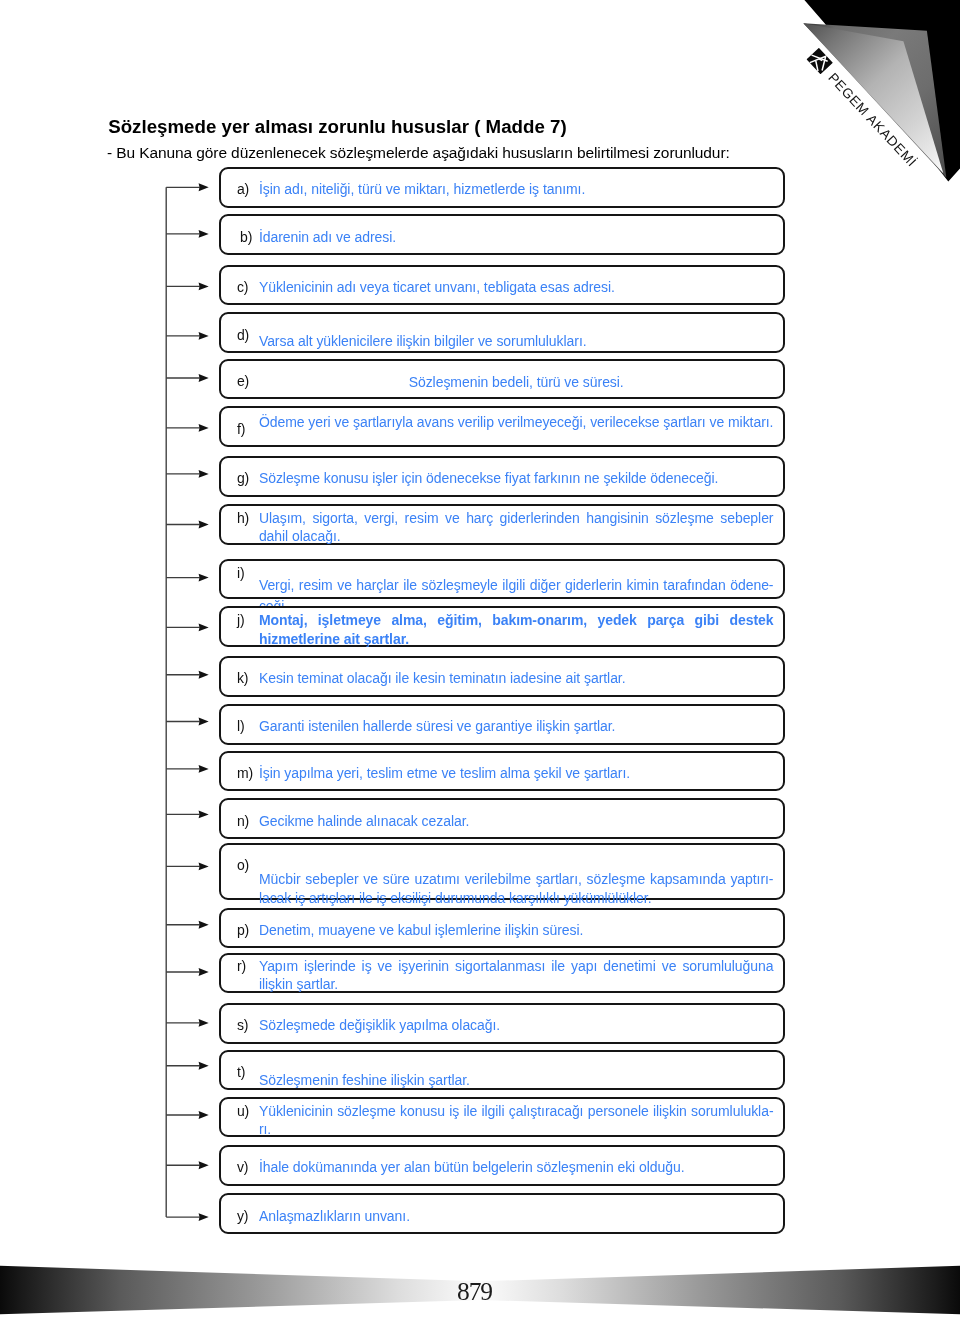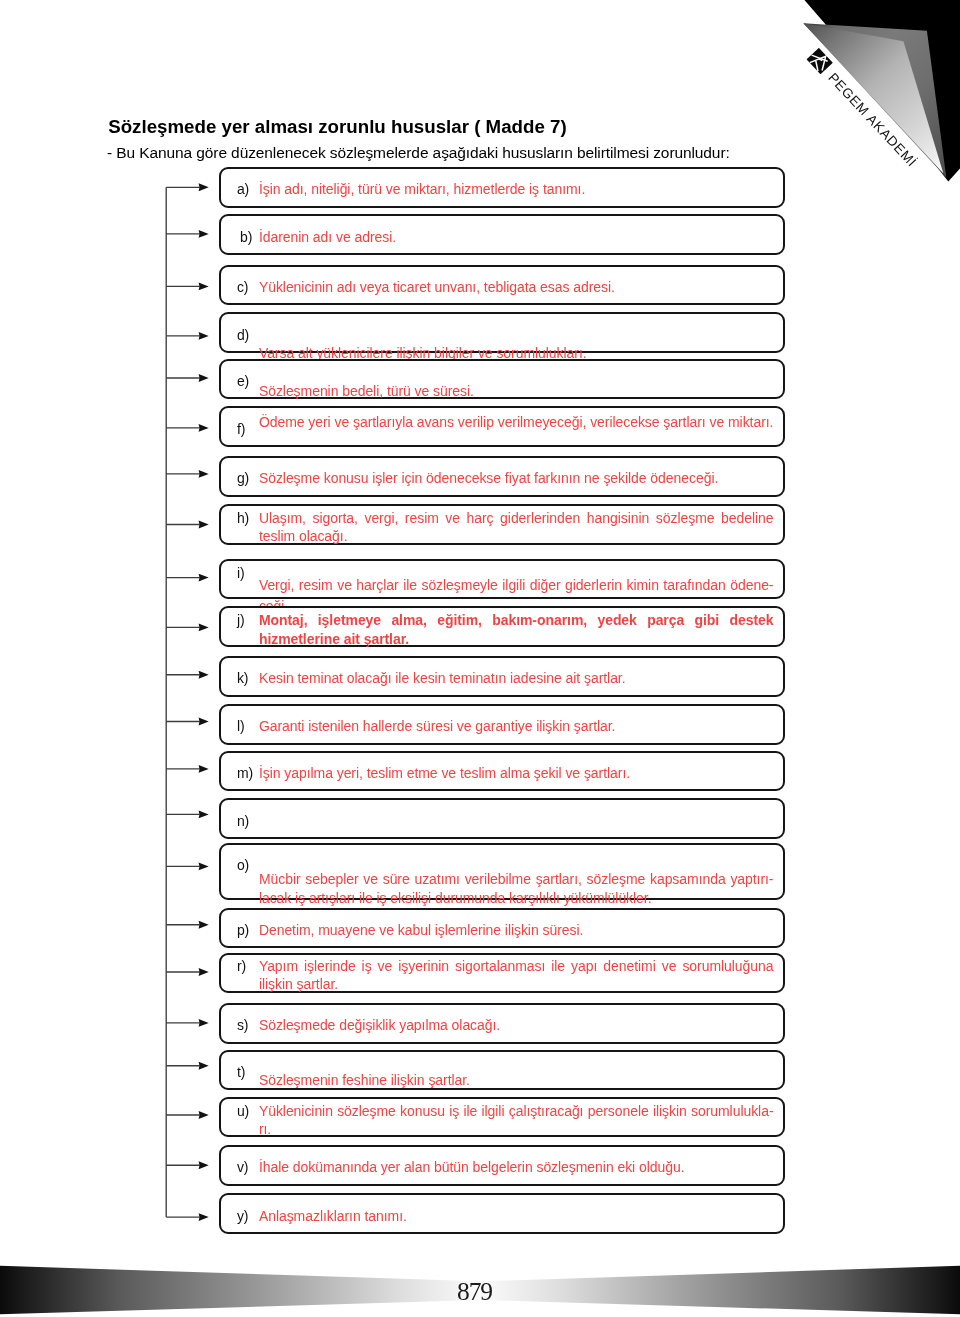--- a/index.html
+++ b/index.html
@@ -21,7 +21,7 @@
        border:2.1px solid #151515;border-radius:9px;background:#fff;}
   .marker{position:absolute;left:15.6px;font-size:14px;line-height:18.6px;color:#111;letter-spacing:-0.06px;
           white-space:nowrap;}
-  .txt{position:absolute;left:37.6px;width:514.6px;font-size:14px;line-height:18.6px;color:#ef4444;letter-spacing:-0.06px;}
+  .txt{position:absolute;left:37.6px;width:514.6px;font-size:14px;line-height:18.6px;color:#3b82f6;letter-spacing:-0.06px;}
   .box.just .txt{text-align:justify;text-align-last:left;-webkit-text-align-last:left;}
 
   

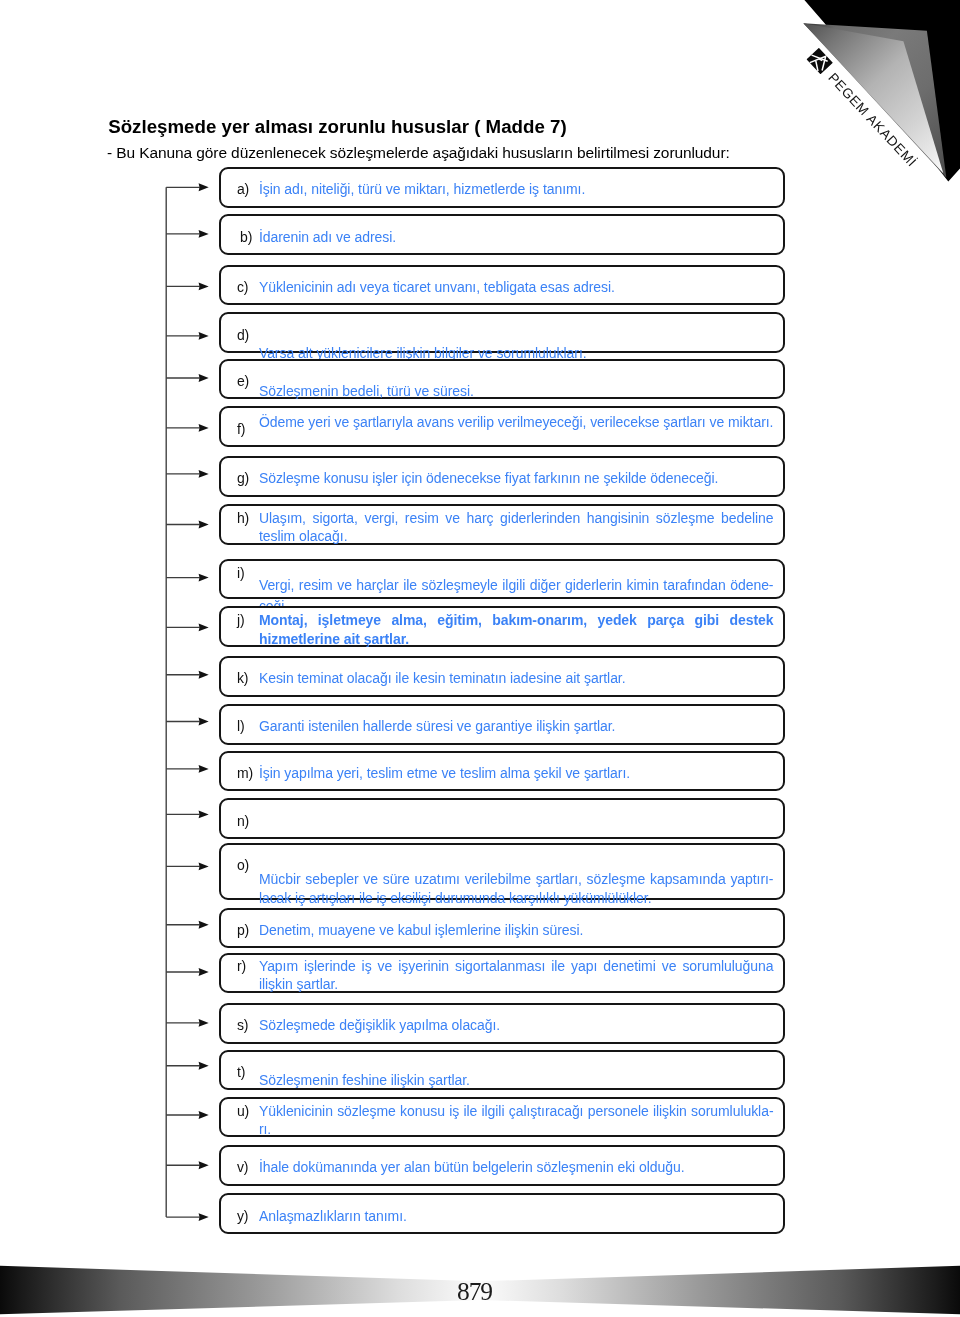--- a/index.html
+++ b/index.html
@@ -145,7 +145,7 @@
       </div>
       <div class="box" style="top: 312.2px; height: 41.2px;">
         <span class="marker" style="top: 11.55px; line-height: 18.6px;">d)</span>
-        <span class="txt" style="top: 18px; line-height: 18.6px; margin-top: 12px;">Varsa alt yüklenicilere ilişkin bilgiler ve sorumlulukları.</span>
+        <span class="txt" style="top: 18px; line-height: 18.6px;">Varsa alt yüklenicilere ilişkin bilgiler ve sorumlulukları.</span>
       </div>
       <div class="box" style="top: 358.6px; height: 40.9px;">
         <span class="marker" style="top: 11.25px; line-height: 18.6px;">e)</span>

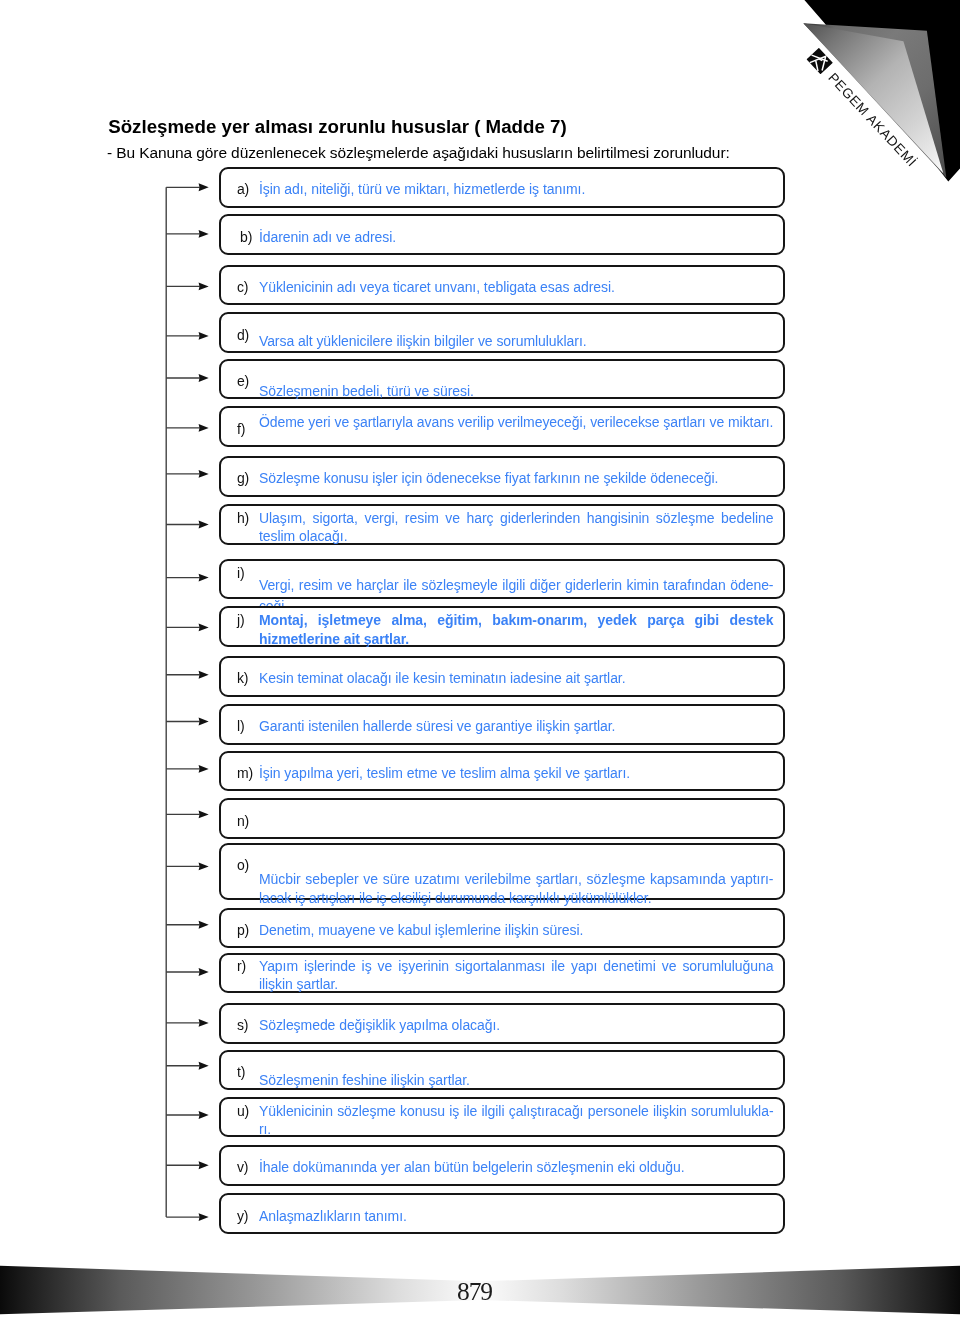--- a/index.html
+++ b/index.html
@@ -149,7 +149,7 @@
       </div>
       <div class="box" style="top: 358.6px; height: 40.9px;">
         <span class="marker" style="top: 11.25px; line-height: 18.6px;">e)</span>
-        <span class="txt" style="top: 21px; line-height: 18.6px;">Sözleşmenin bedeli, türü ve süresi.</span>
+        <span class="txt" style="top: 12px; line-height: 18.6px; text-align: center;">Sözleşmenin bedeli, türü ve süresi.</span>
       </div>
       <div class="box" style="top: 406.4px; height: 40.6px;">
         <span class="marker" style="top: 11.25px; line-height: 18.6px;">f)</span>

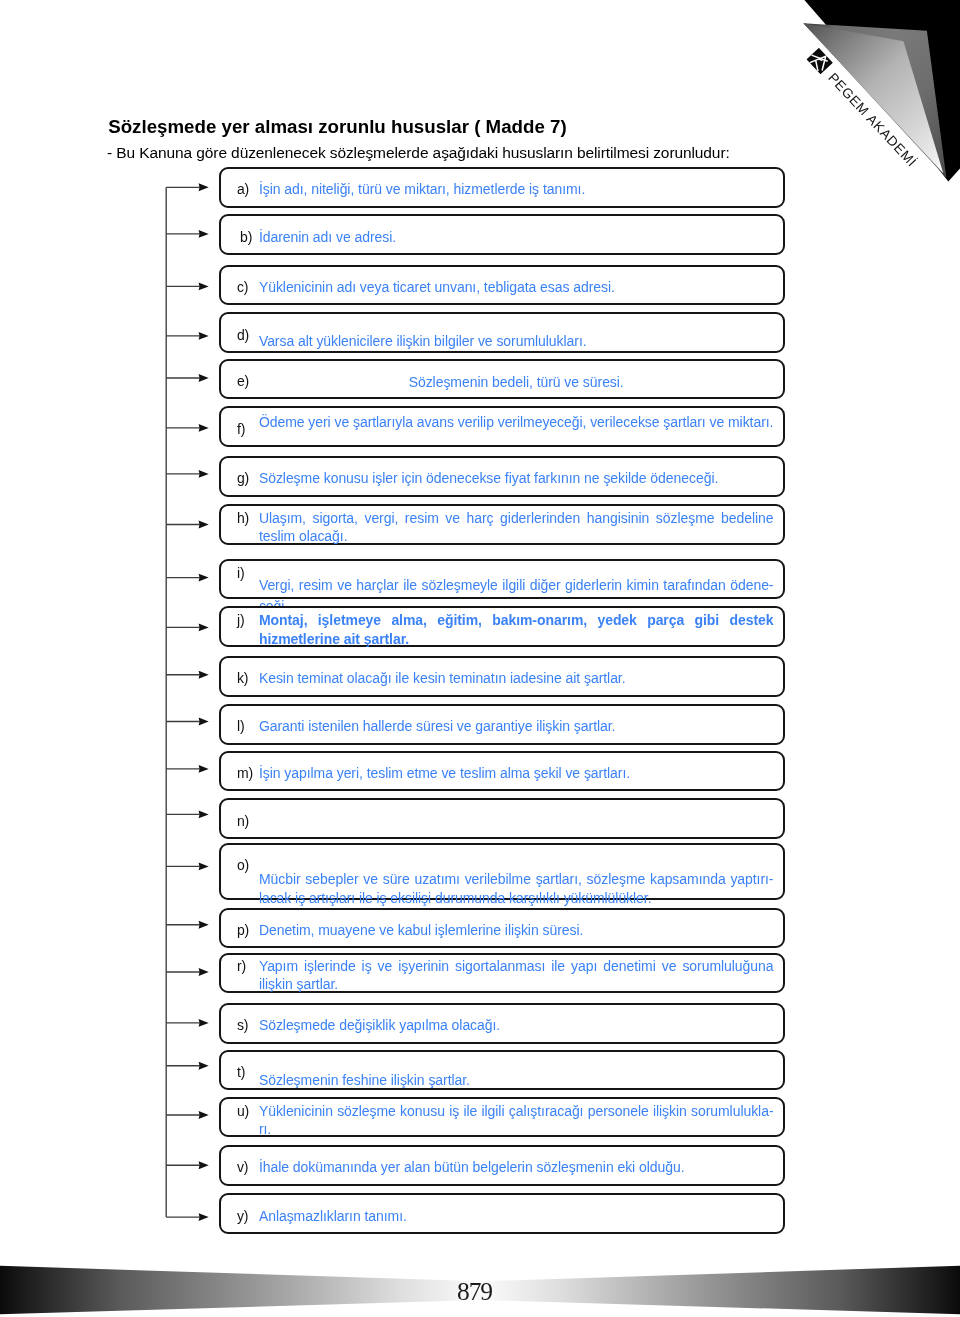--- a/index.html
+++ b/index.html
@@ -161,7 +161,7 @@
       </div>
       <div class="box just" style="top: 503.6px; height: 41.2px;">
         <span class="marker" style="top: 3.05px; line-height: 18.6px;">h)</span>
-        <span class="txt" style="top: 3.05px; line-height: 18.6px;">Ulaşım, sigorta, vergi, resim ve harç giderlerinden hangisinin sözleşme bedeline teslim olacağı.</span>
+        <span class="txt" style="top: 3.05px; line-height: 18.6px;">Ulaşım, sigorta, vergi, resim ve harç giderlerinden hangisinin sözleşme sebepler dahil olacağı.</span>
       </div>
       <div class="box just" style="top: 558.8px; height: 40.5px;">
         <span class="marker" style="top: 3.15px; line-height: 18.4px;">i)</span>

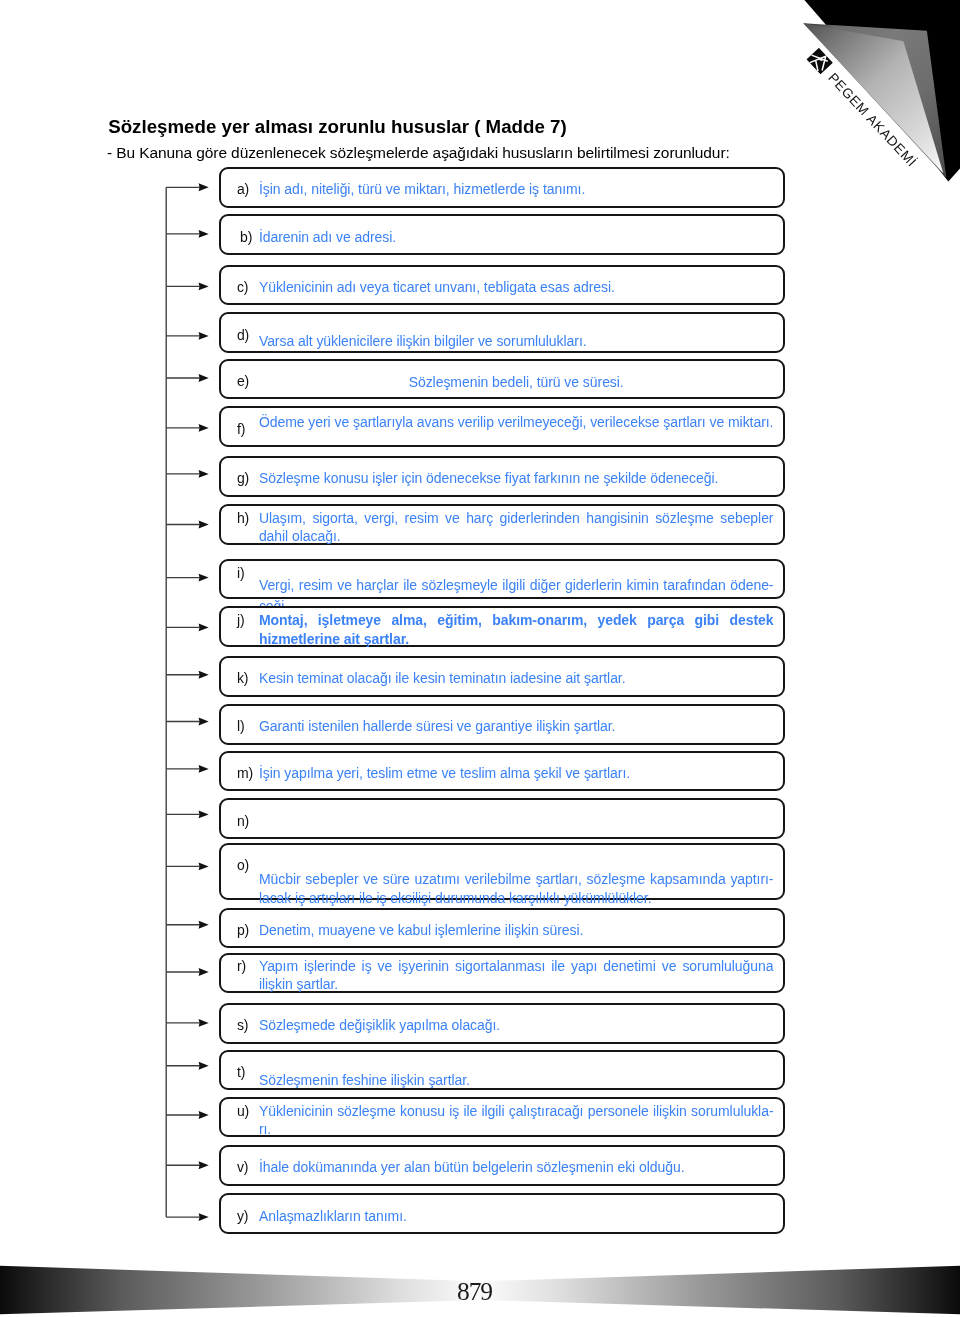--- a/index.html
+++ b/index.html
@@ -185,6 +185,7 @@
       </div>
       <div class="box" style="top: 797.8px; height: 41.4px;">
         <span class="marker" style="top: 11.8px; line-height: 18.6px;">n)</span>
+        <span class="txt" style="top: 11.8px; line-height: 18.6px;">Gecikme halinde alınacak cezalar.</span>
       </div>
       <div class="box just" style="top: 843.2px; height: 57.3px;">
         <span class="marker" style="top: 10.85px; line-height: 19.2px;">o)</span>

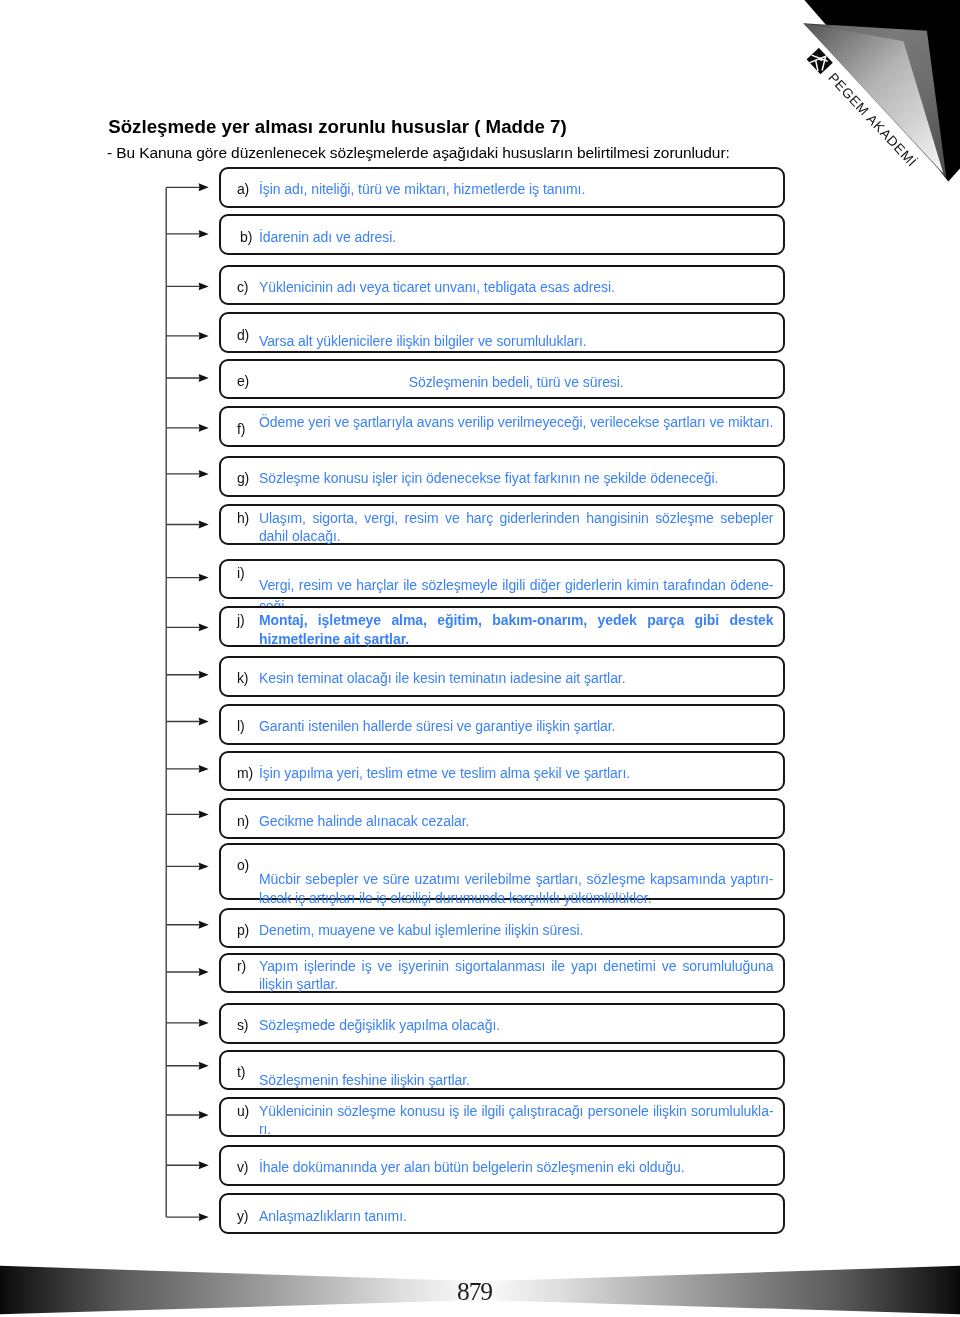--- a/index.html
+++ b/index.html
@@ -217,7 +217,7 @@
       </div>
       <div class="box" style="top: 1193.1px; height: 41px;">
         <span class="marker" style="top: 11.45px; line-height: 18.6px;">y)</span>
-        <span class="txt" style="top: 11.45px; line-height: 18.6px;">Anlaşmazlıkların tanımı.</span>
+        <span class="txt" style="top: 11.45px; line-height: 18.6px;">Anlaşmazlıkların unvanı.</span>
       </div>
     </div>
 

